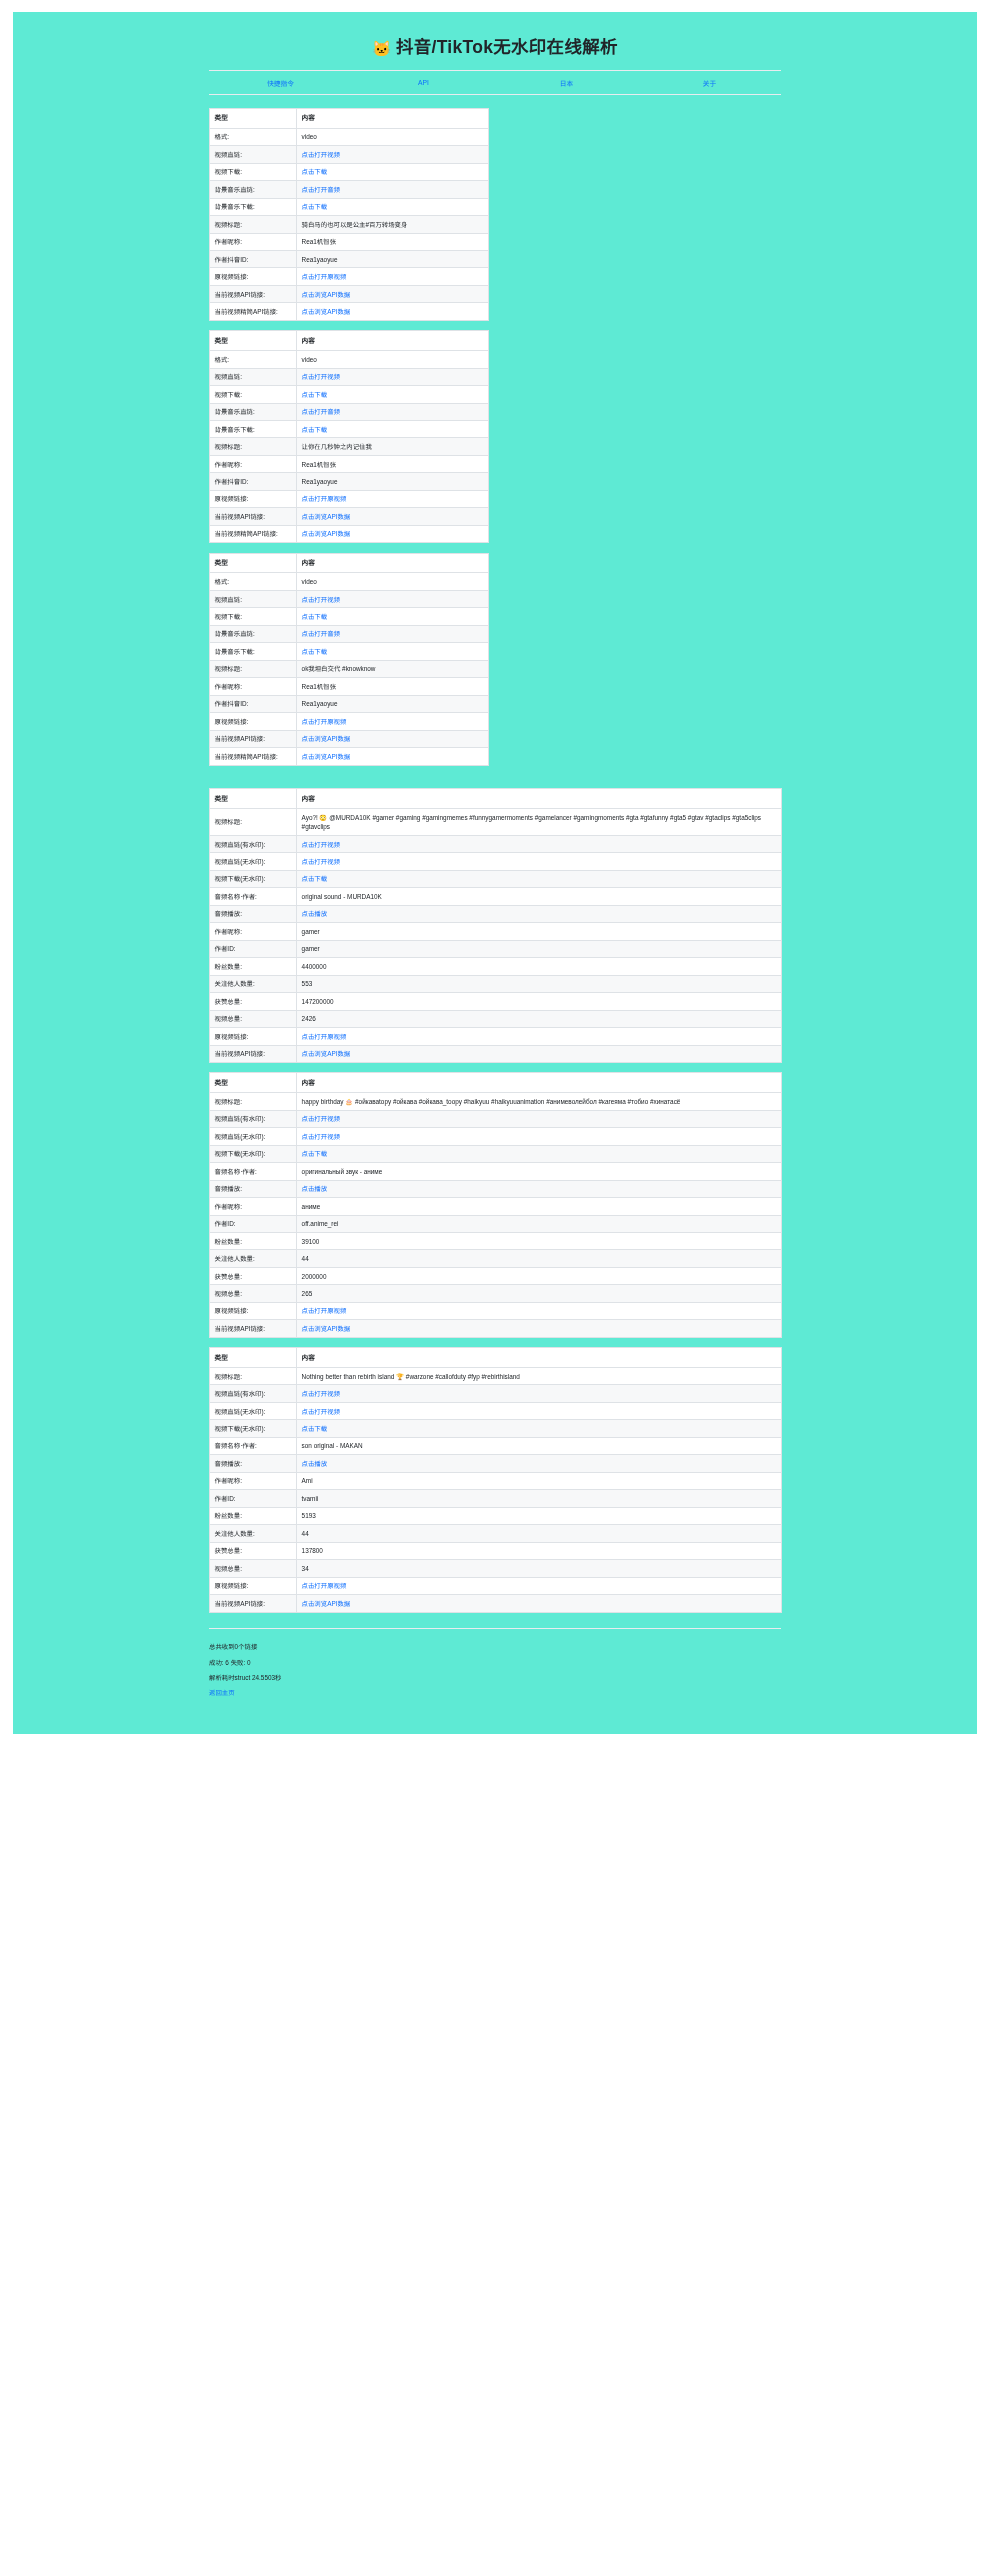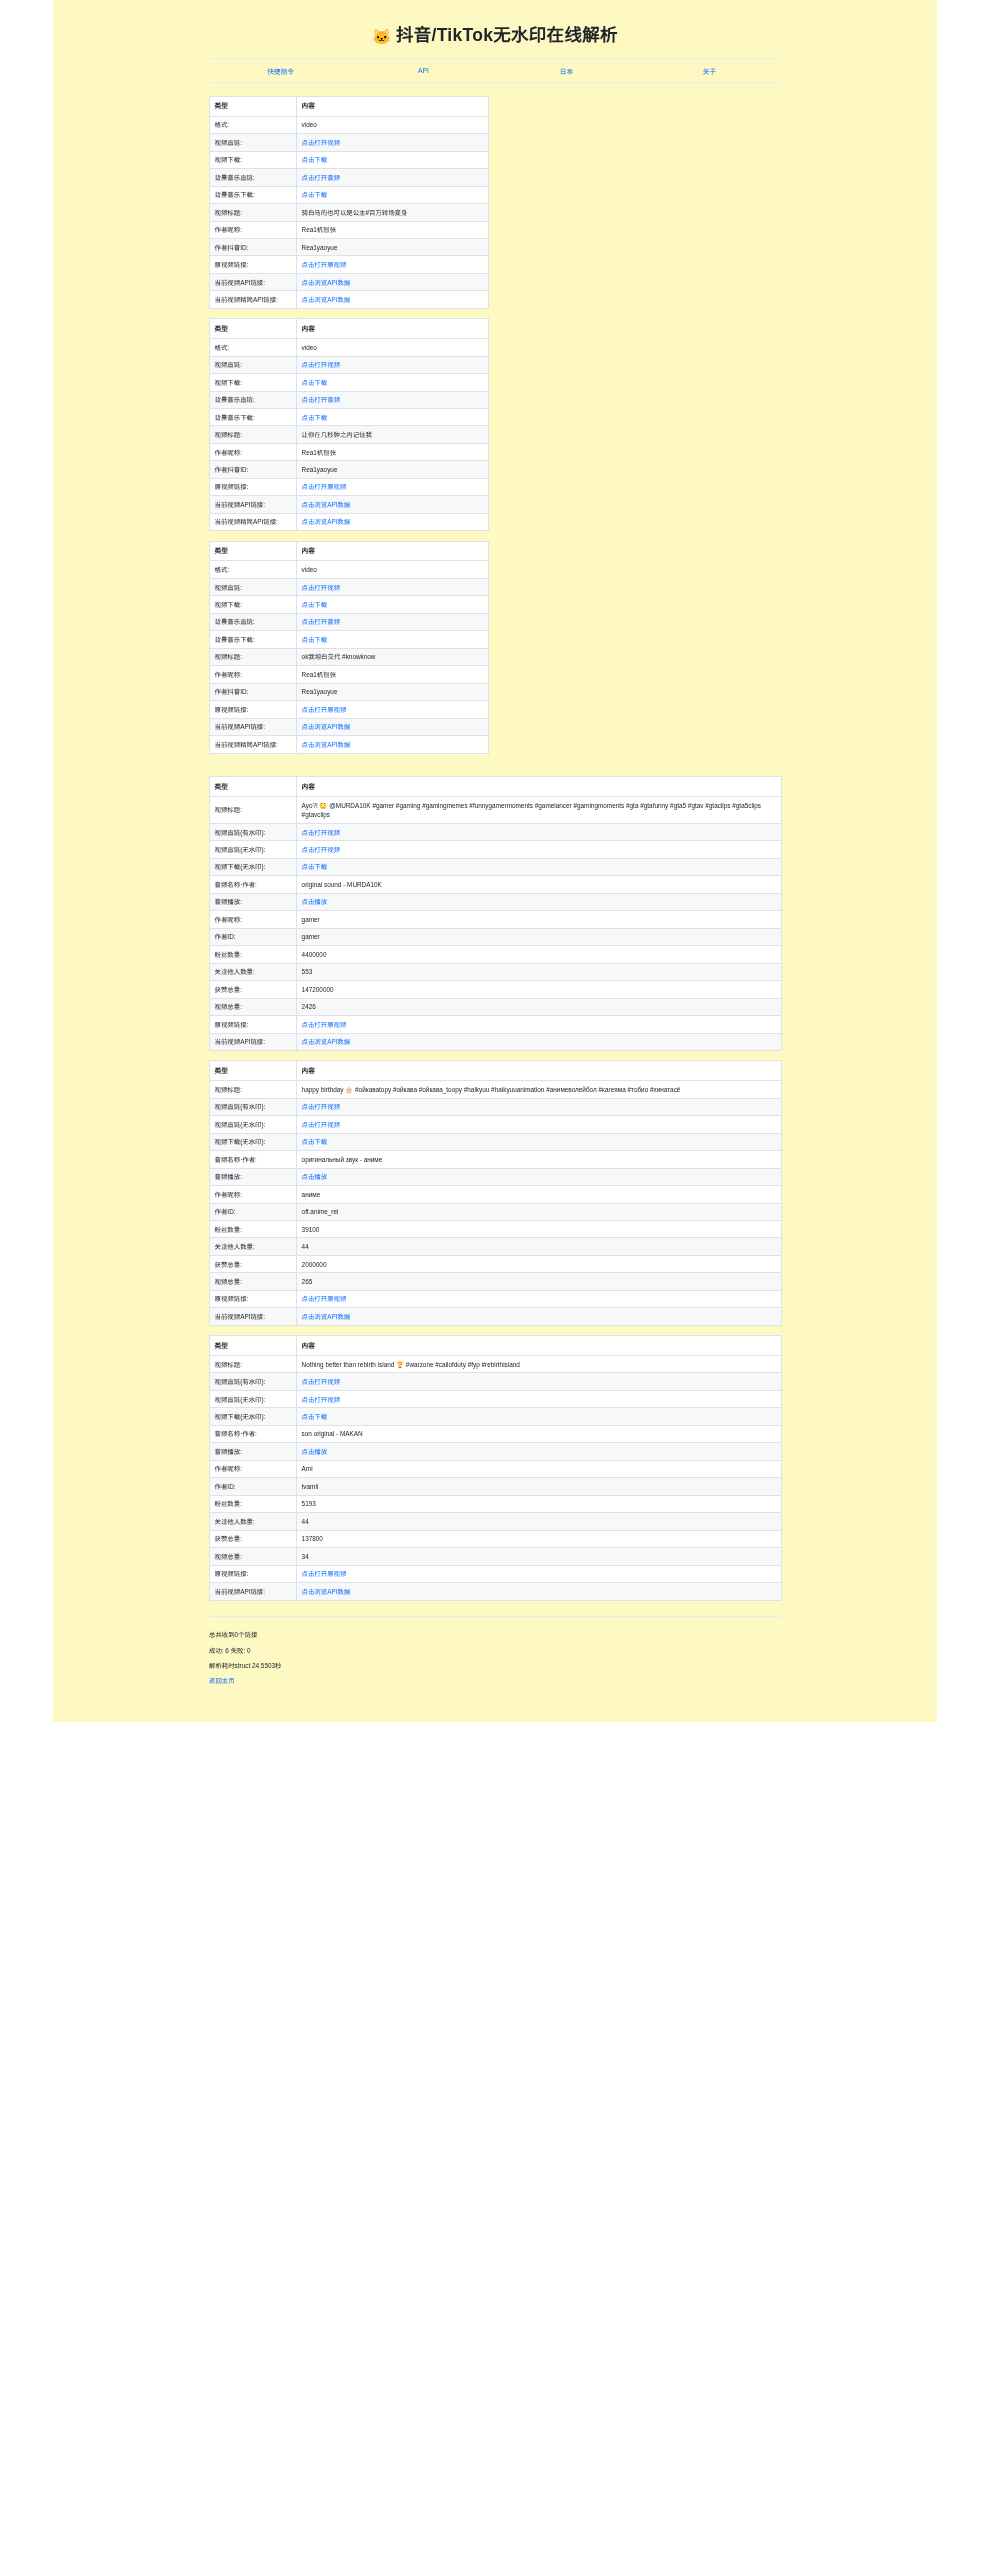--- a/index.html
+++ b/index.html
@@ -14,9 +14,9 @@
     -webkit-font-smoothing: antialiased;
   }
   .page {
-    width: 884px;
-    margin: 0 auto;
-    background: #fef9c3;
+    width: 964px;
+    margin: 12px auto;
+    background: #5eead4;
     position: relative;
   }
   .wrap {

